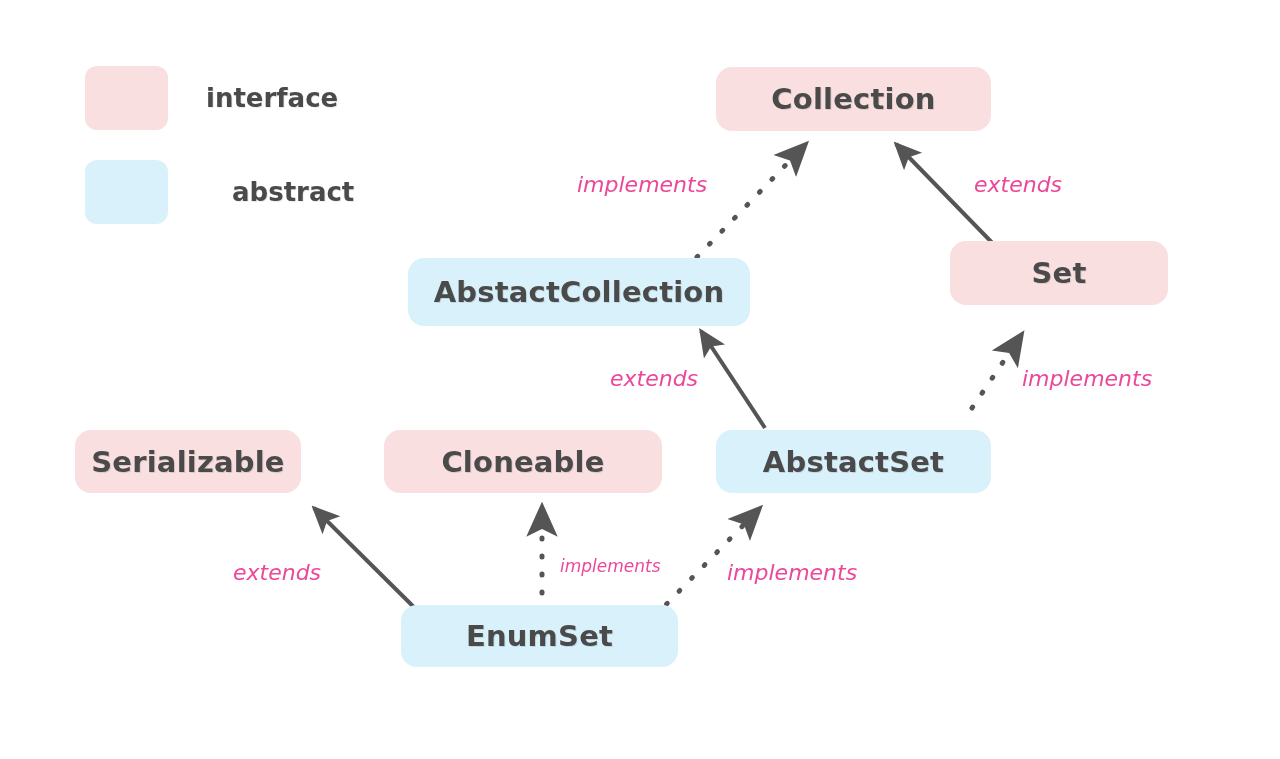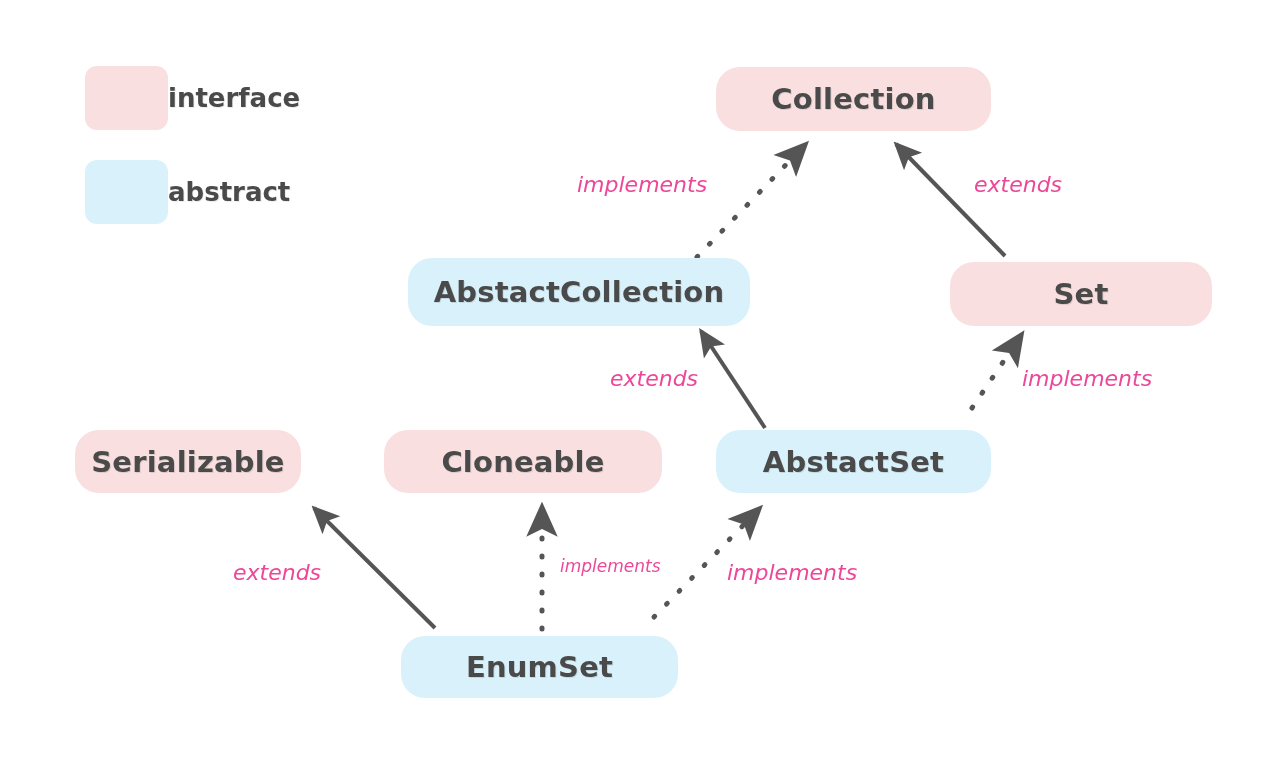--- a/index.html
+++ b/index.html
@@ -71,6 +71,7 @@
   .legend-swatch.kind-interface { background: #f9dfdf; }
   .legend-swatch.kind-abstract  { background: #d8f1fb; }
   .legend-text {
+    margin-left: 38px;
     font-family: "DejaVu Sans", "Liberation Sans", sans-serif;
     font-weight: bold;
     font-size: 26px;

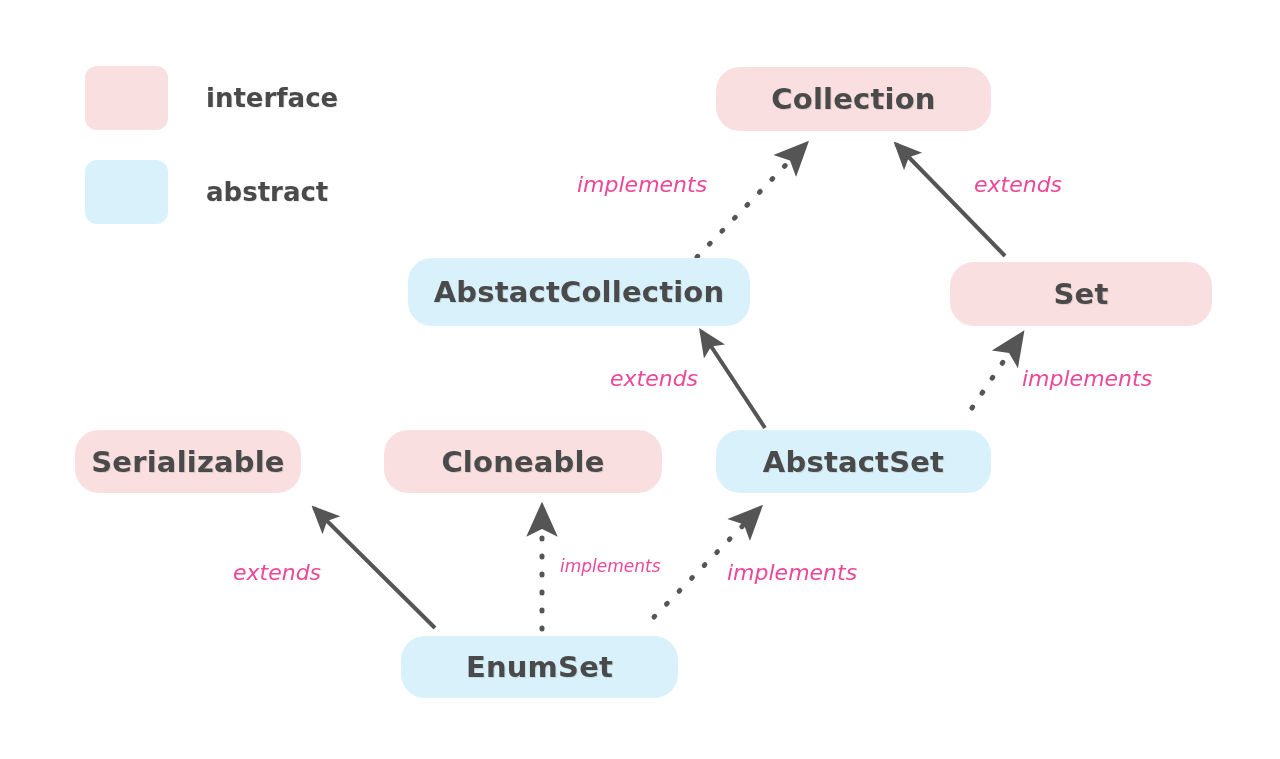--- a/index.html
+++ b/index.html
@@ -33,7 +33,7 @@
     display: flex;
     align-items: center;
     justify-content: center;
-    border-radius: 24px;
+    border-radius: 16px;
     box-sizing: border-box;
     z-index: 2;
   }

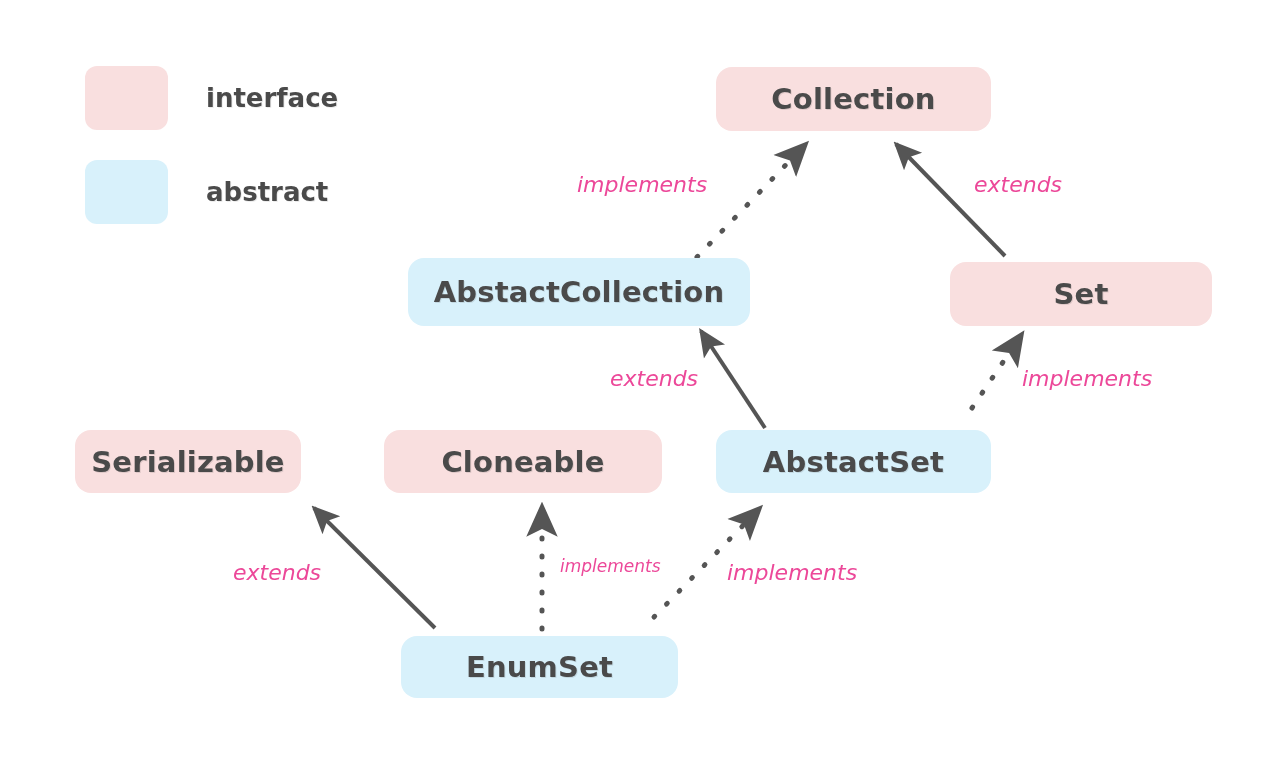--- a/index.html
+++ b/index.html
@@ -61,7 +61,7 @@
     align-items: center;
     height: 64px;
   }
-  .legend-row + .legend-row { margin-top: 30px; }
+  .legend-row + .legend-row { margin-top: 30px; gap: 26px; }
   .legend-swatch {
     width: 83px;
     height: 64px;

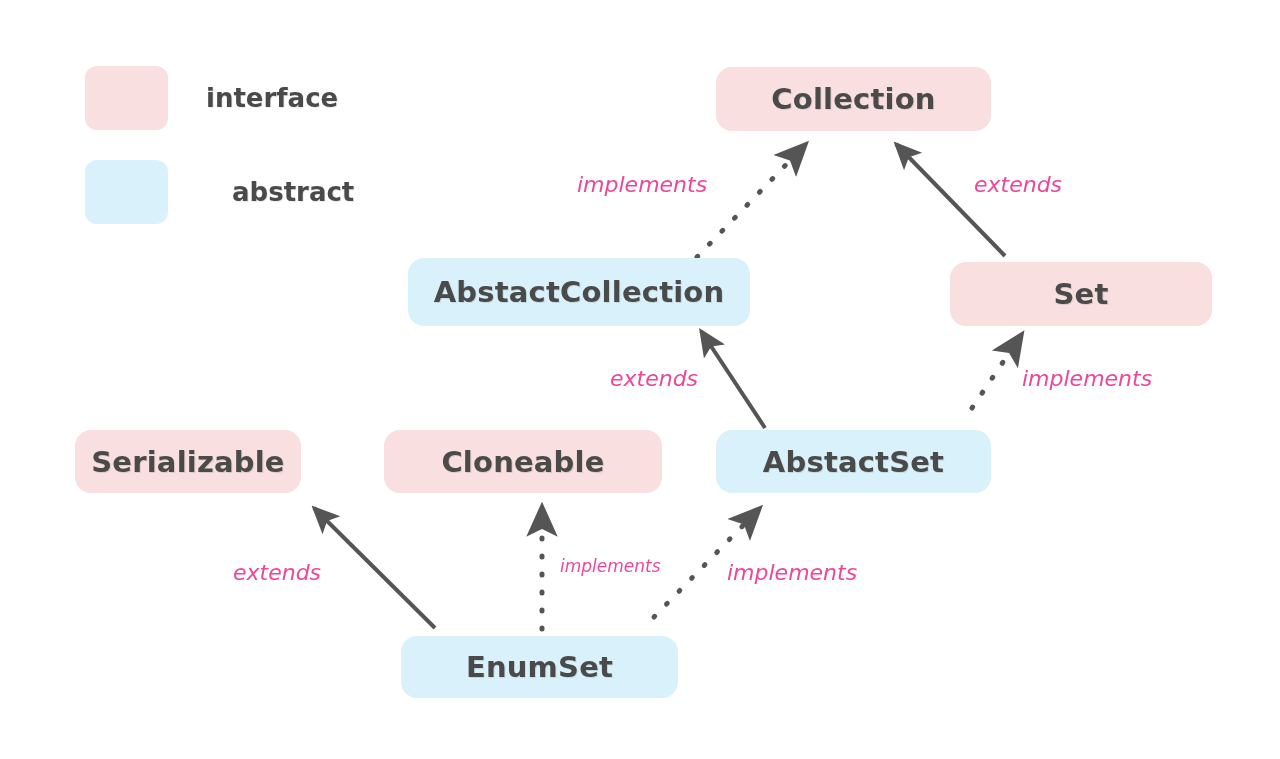--- a/index.html
+++ b/index.html
@@ -121,7 +121,7 @@
       <div class="node kind-abstract" style="left: 408px; top: 258px; width: 342px; height: 68px;">
         <span class="node-label">AbstactCollection</span>
       </div>
-      <div class="node kind-interface" style="left: 950px; top: 262px; width: 262px; height: 64px;">
+      <div class="node kind-interface" style="left: 950px; top: 241px; width: 218px; height: 64px;">
         <span class="node-label">Set</span>
       </div>
       <div class="node kind-interface" style="left: 75px; top: 430px; width: 226px; height: 63px;">

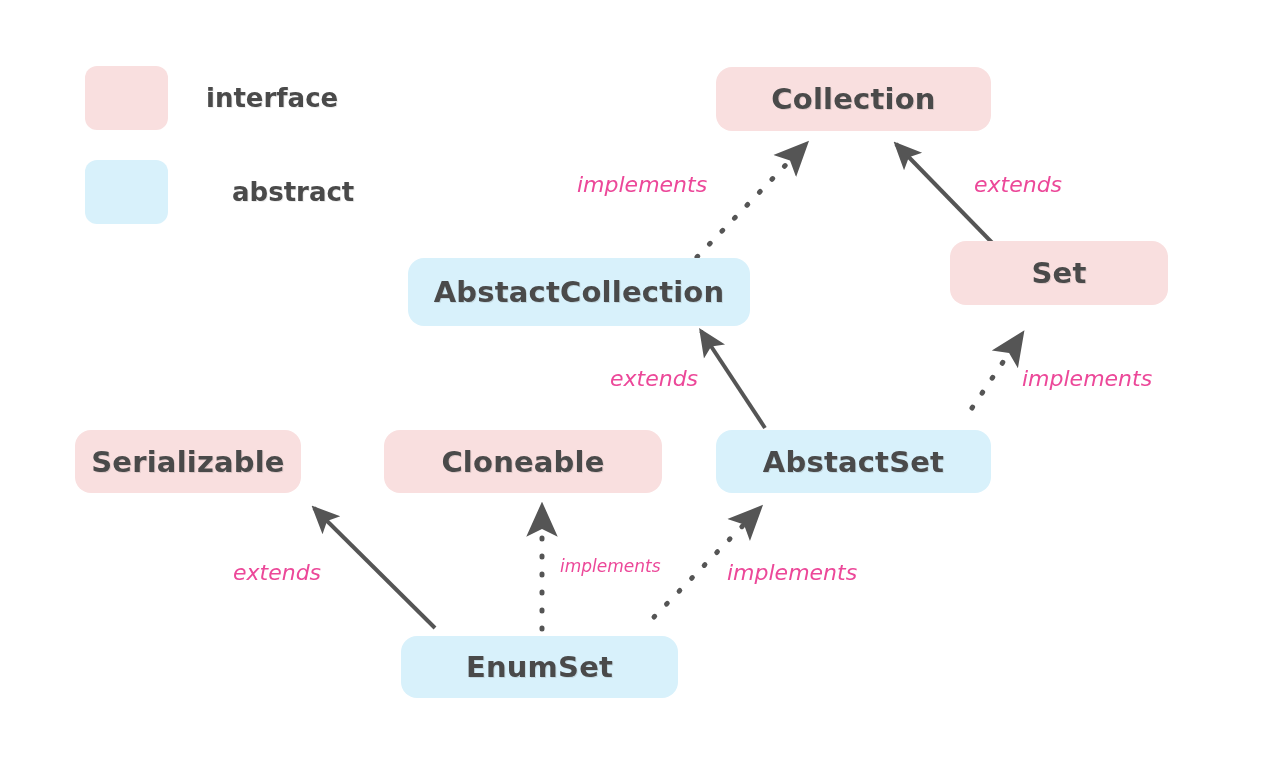--- a/index.html
+++ b/index.html
@@ -133,7 +133,7 @@
       <div class="node kind-abstract" style="left: 716px; top: 430px; width: 275px; height: 63px;">
         <span class="node-label">AbstactSet</span>
       </div>
-      <div class="node kind-abstract" style="left: 401px; top: 636px; width: 277px; height: 62px;">
+      <div class="node kind-abstract" style="left: 401px; top: 605px; width: 277px; height: 62px;">
         <span class="node-label">EnumSet</span>
       </div>
     </div>

